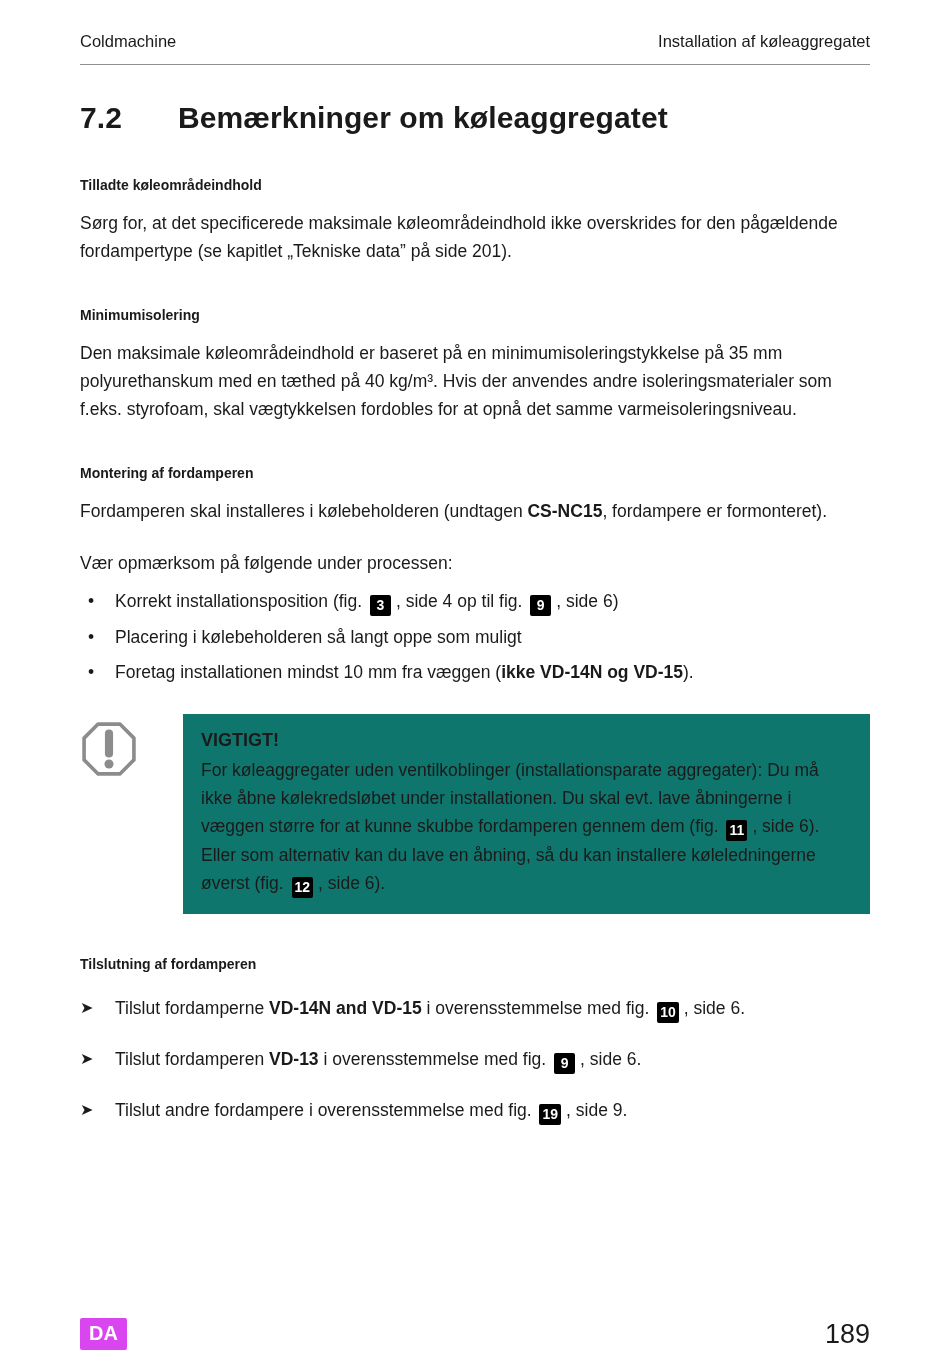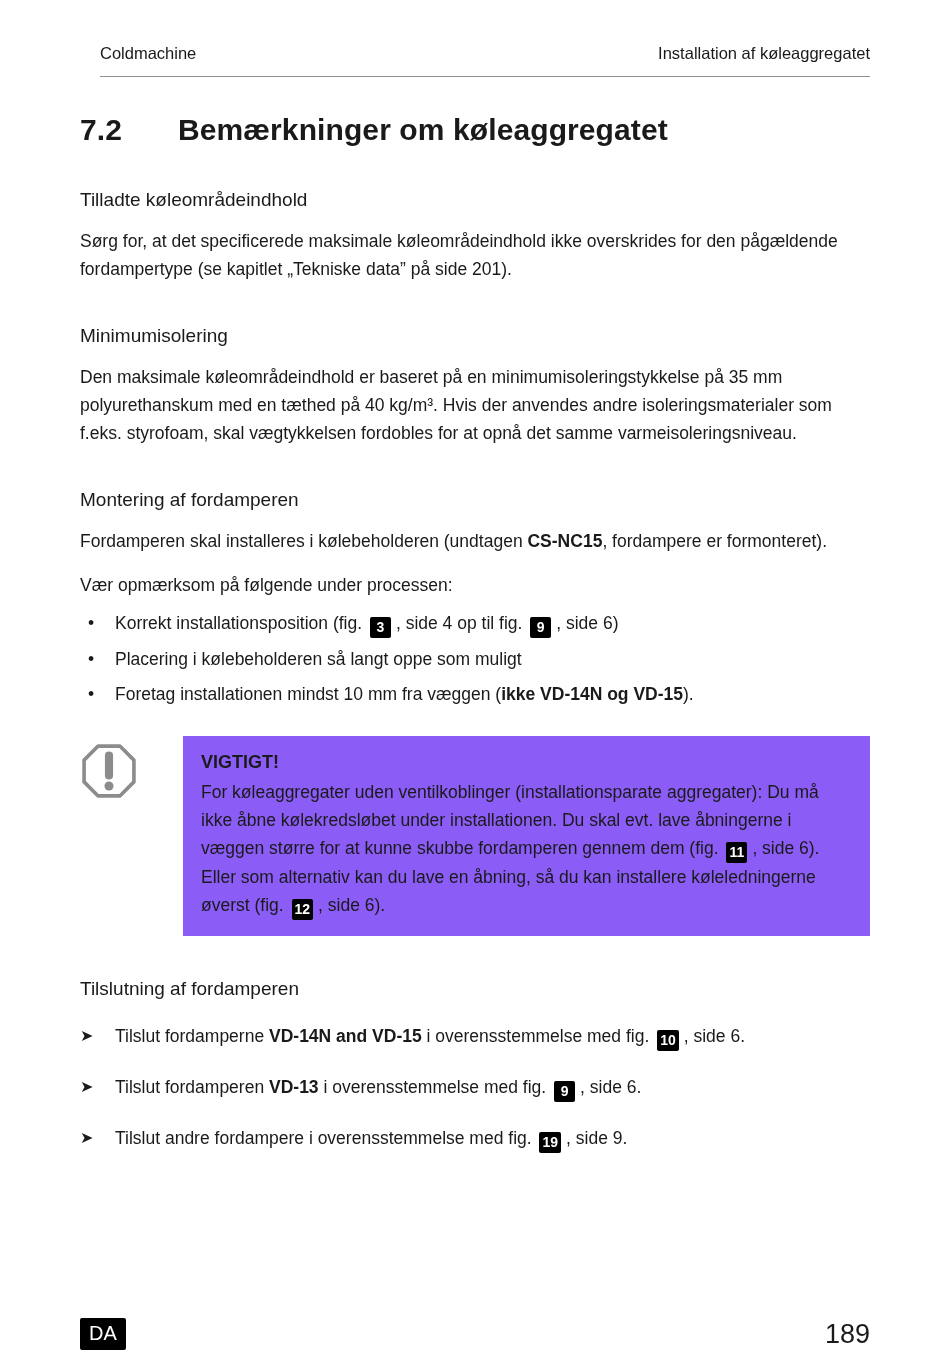--- a/index.html
+++ b/index.html
@@ -21,12 +21,11 @@
     display: flex;
     justify-content: space-between;
     align-items: flex-end;
-    padding-top: 44px;
+    padding-top: 32px;
     padding-bottom: 13px;
     border-bottom: 1.5px solid #8f8f8f;
     font-size: 16.5px;
     color: #1a1a1a;
-    margin-left: 20px;
   }
 
   

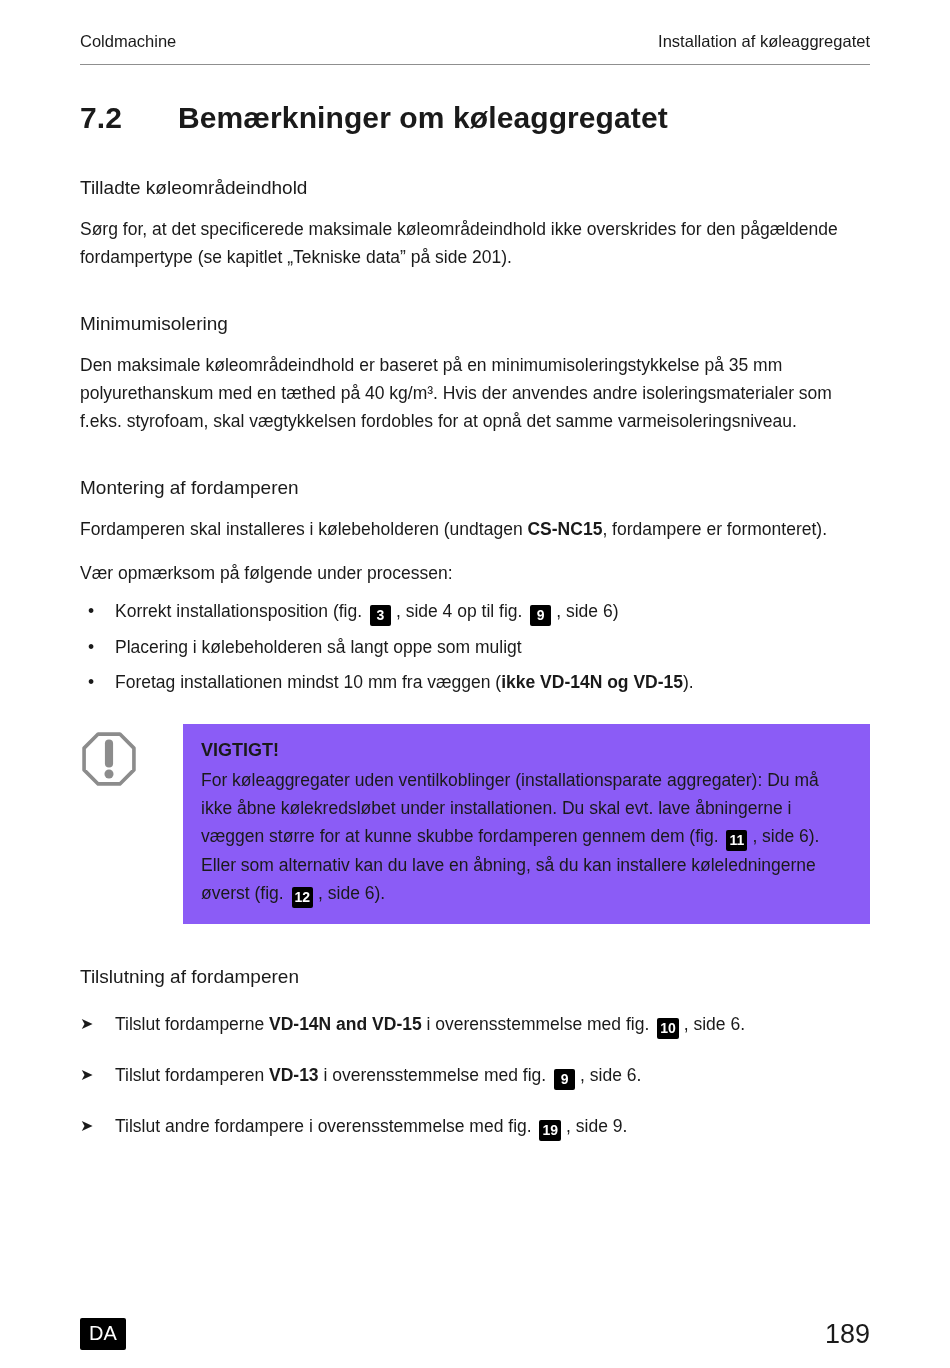--- a/index.html
+++ b/index.html
@@ -41,8 +41,8 @@
   
   h2.subheading {
     margin: 42px 0 0 0;
-    font-size: 19px;
-    font-weight: normal;
+    font-size: 14px;
+    font-weight: bold;
   }
 
   p.body-text {

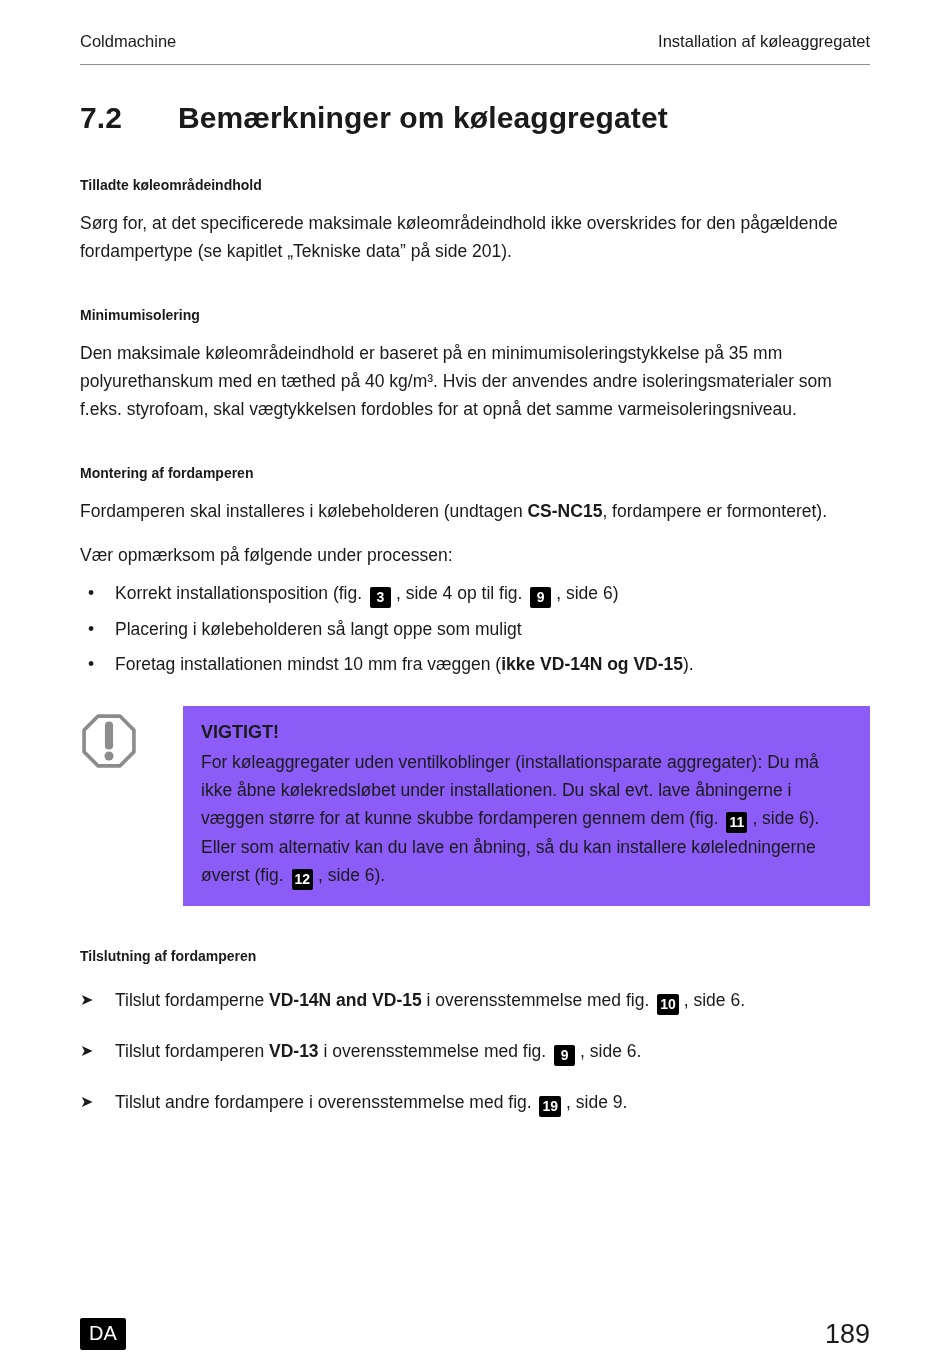--- a/index.html
+++ b/index.html
@@ -50,7 +50,7 @@
     font-size: 17.5px;
     line-height: 28px;
   }
-  p.note-text { margin-top: 16px; }
+  p.note-text { margin-top: 24px; }
 
   .bold { font-weight: bold; }
 

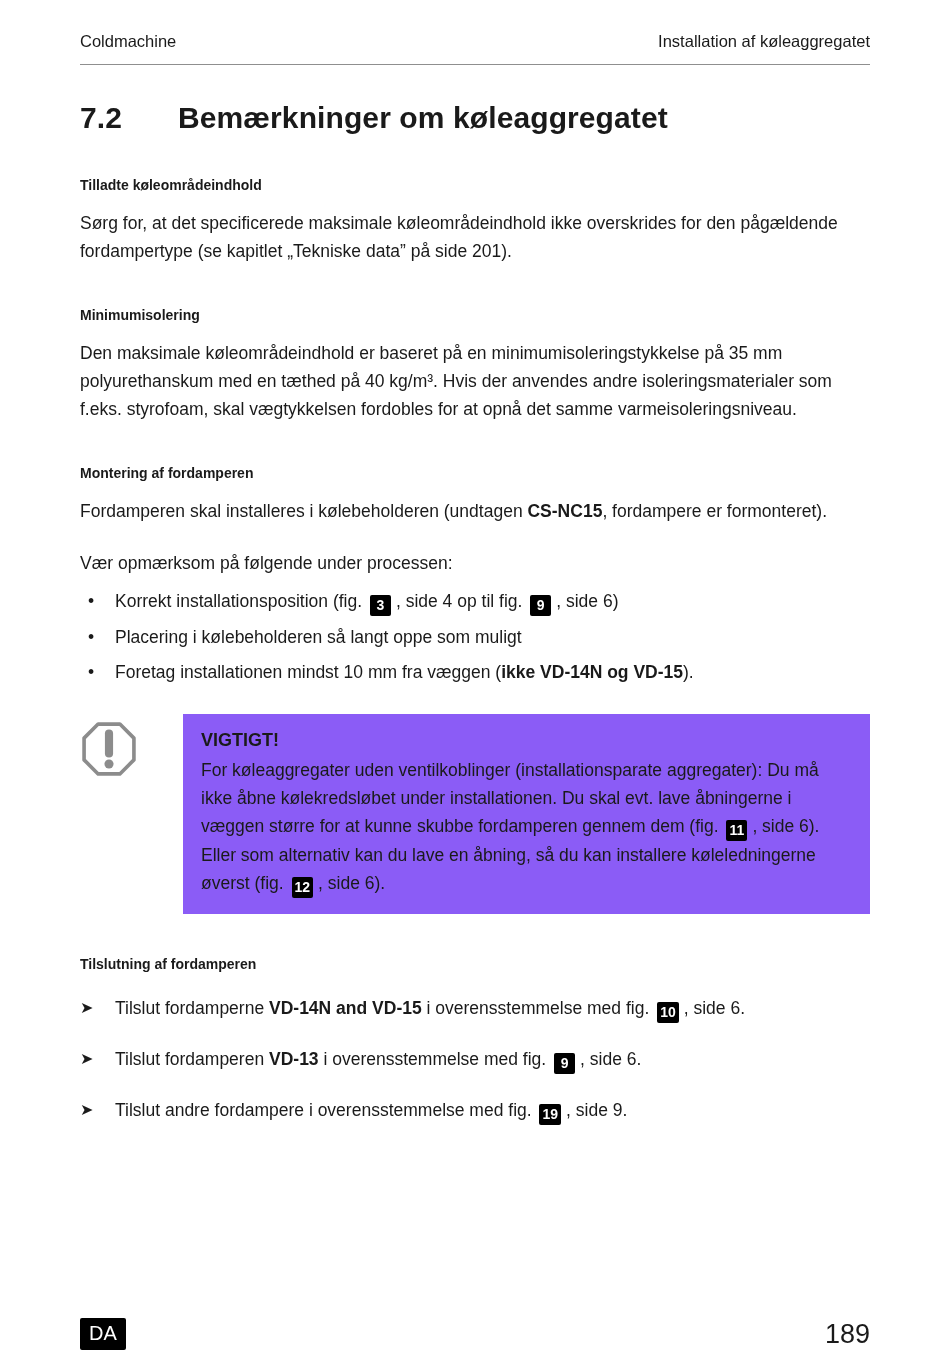--- a/index.html
+++ b/index.html
@@ -105,7 +105,7 @@
   }
   .notice-box {
     flex: 1;
-    background: #8b5cf6;
+    background: #0f766e;
     padding: 12px 18px 16px 18px;
     font-size: 17.5px;
     line-height: 28px;

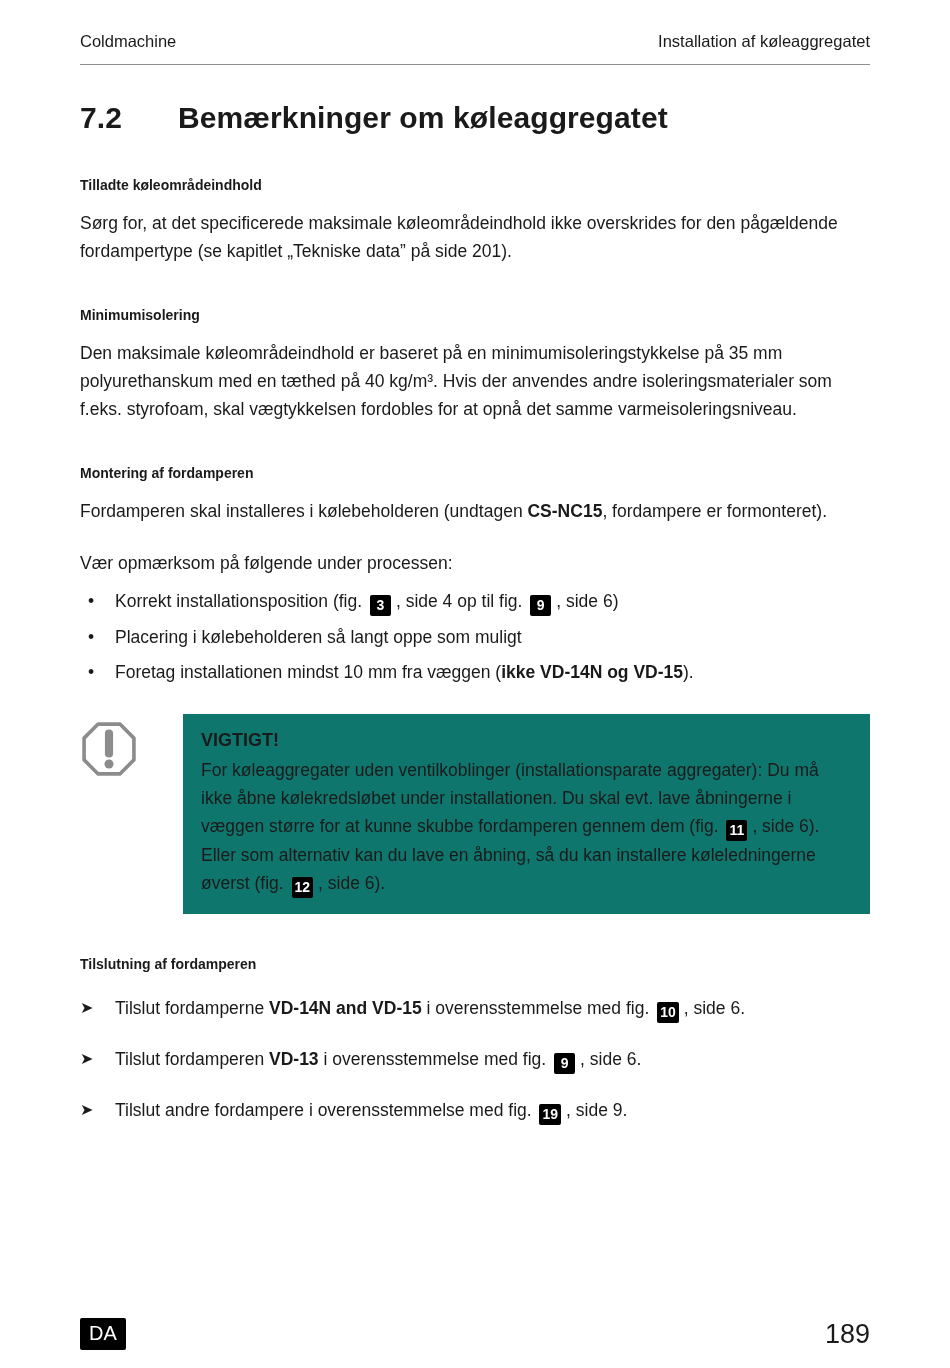--- a/index.html
+++ b/index.html
@@ -128,9 +128,9 @@
   }
   .lang-badge {
     display: inline-block;
-    background: #000000;
+    background: #d946ef;
     color: #ffffff;
-    font-weight: normal;
+    font-weight: bold;
     font-size: 20px;
     padding: 4px 9px 5px 9px;
     border-radius: 2px;

